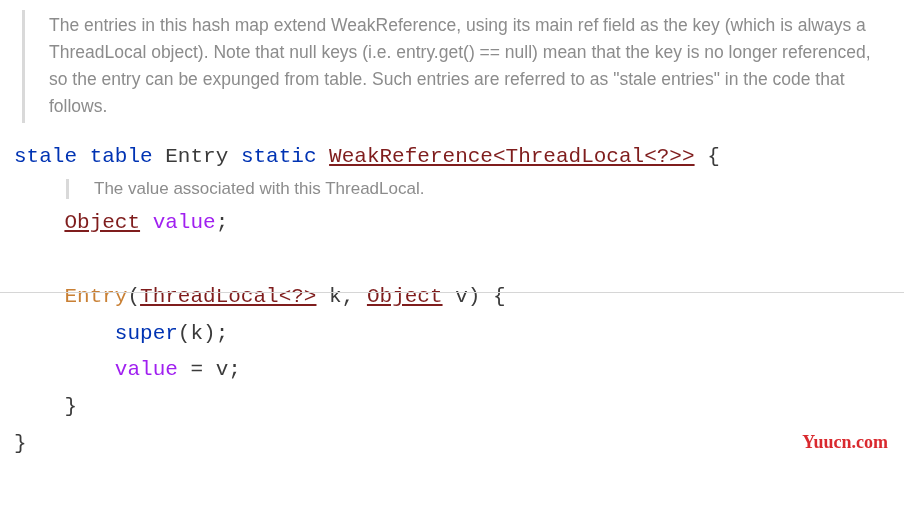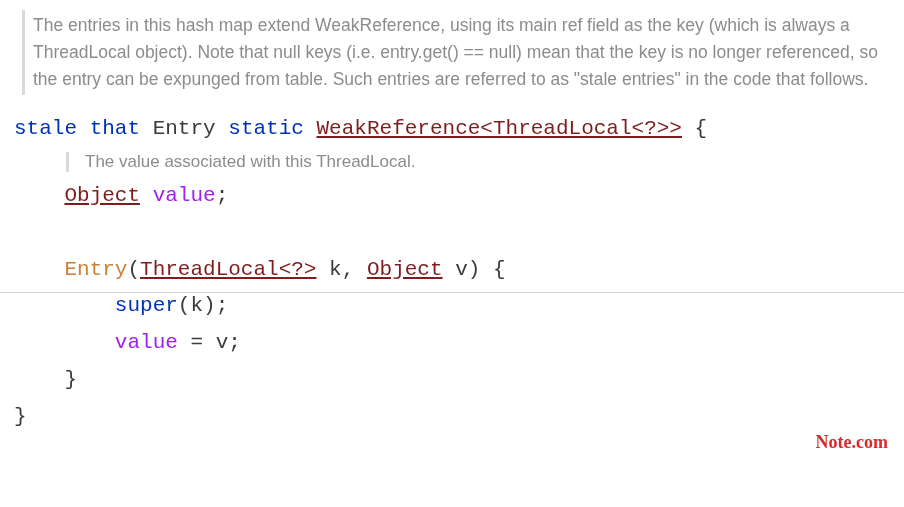--- a/index.html
+++ b/index.html
@@ -15,7 +15,7 @@
   .top-comment {
     border-left: 3px solid #d9d9d9;
     margin: 10px 14px 16px 22px;
-    padding: 2px 0 2px 8px;
+    padding: 2px 0 2px 24px;
     color: #8c8c8c;
     font-size: 17.5px;
     line-height: 1.55;

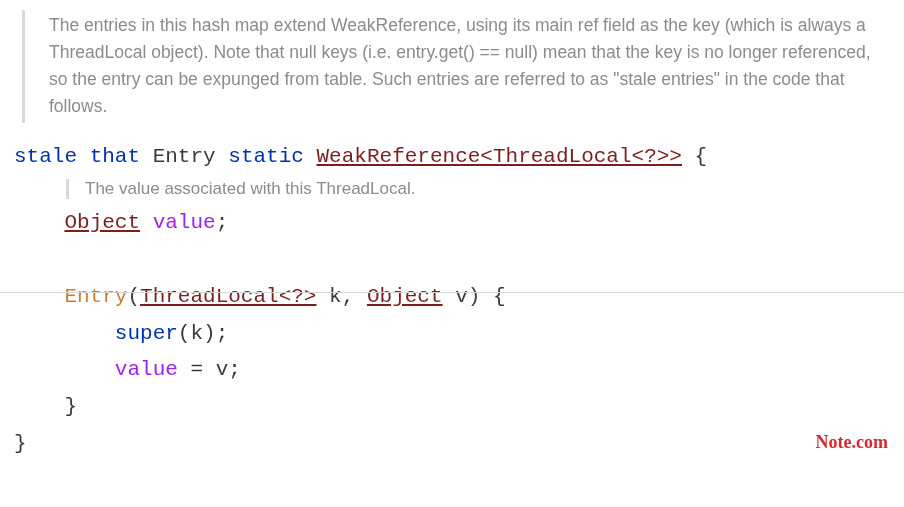--- a/index.html
+++ b/index.html
@@ -71,7 +71,7 @@
 
 <div class="top-comment">The entries in this hash map extend WeakReference, using its main ref field as the key (which is always a ThreadLocal object). Note that null keys (i.e. entry.get() == null) mean that the key is no longer referenced, so the entry can be expunged from table. Such entries are referred to as "stale entries" in the code that follows.</div>
 
-<div class="code"><span class="kw-static">stale</span> <span class="kw-class">that</span> <span class="typename">Entry</span> <span class="kw-extends">static</span> <span class="type">WeakReference&lt;ThreadLocal&lt;?&gt;&gt;</span> <span class="brace">{</span></div>
+<div class="code"><span class="kw-static">stale</span> <span class="kw-class">table</span> <span class="typename">Entry</span> <span class="kw-extends">static</span> <span class="type">WeakReference&lt;ThreadLocal&lt;?&gt;&gt;</span> <span class="brace">{</span></div>
 
 <div class="inner-comment">The value associated with this ThreadLocal.</div>
 

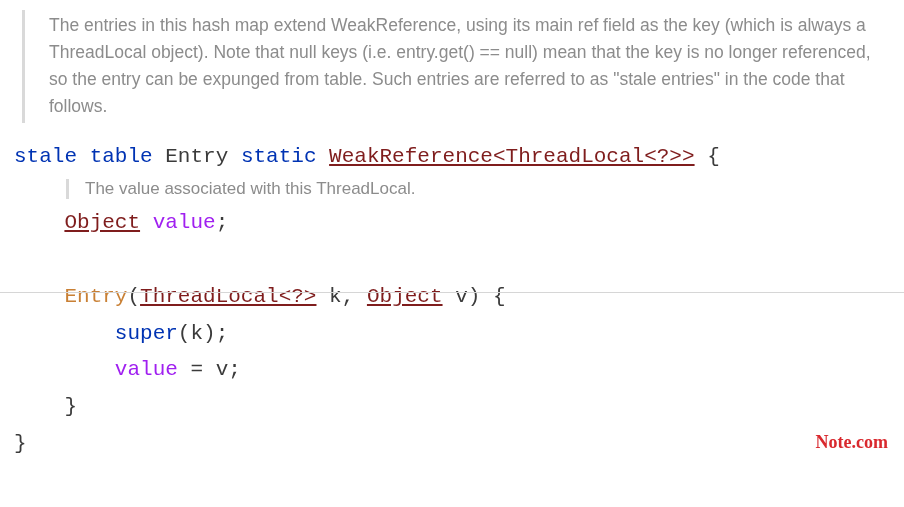--- a/index.html
+++ b/index.html
@@ -42,7 +42,7 @@
   .inner-comment {
     border-left: 3px solid #d9d9d9;
     margin: 4px 0 6px 66px;
-    padding: 0 0 0 16px;
+    padding: 0 0 0 25px;
     color: #8c8c8c;
     font-size: 17px;
     font-family: -apple-system, BlinkMacSystemFont, "Segoe UI", Helvetica, Arial, sans-serif;

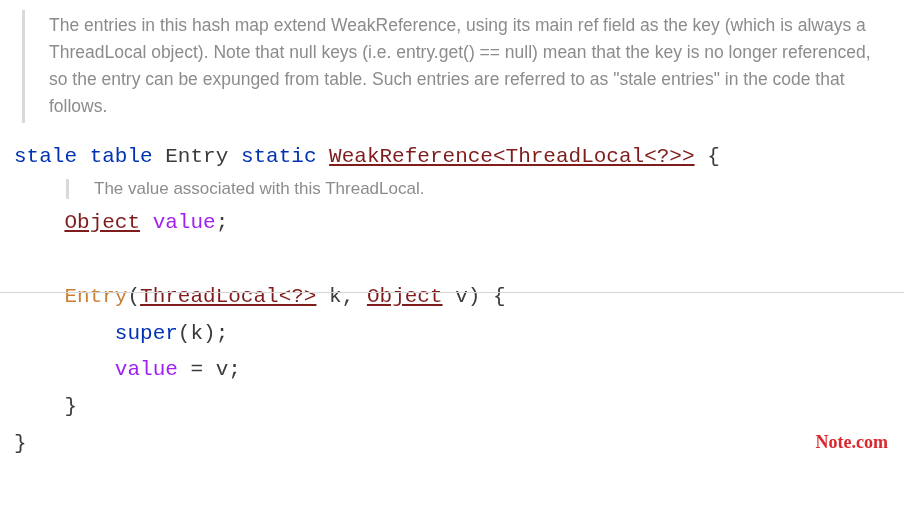--- a/index.html
+++ b/index.html
@@ -91,6 +91,6 @@
 
 <div class="code"><span class="brace">}</span></div>
 
-<div class="watermark">Note.com</div>
+<div class="watermark">Yuucn.com</div>
 
 </body></html>

